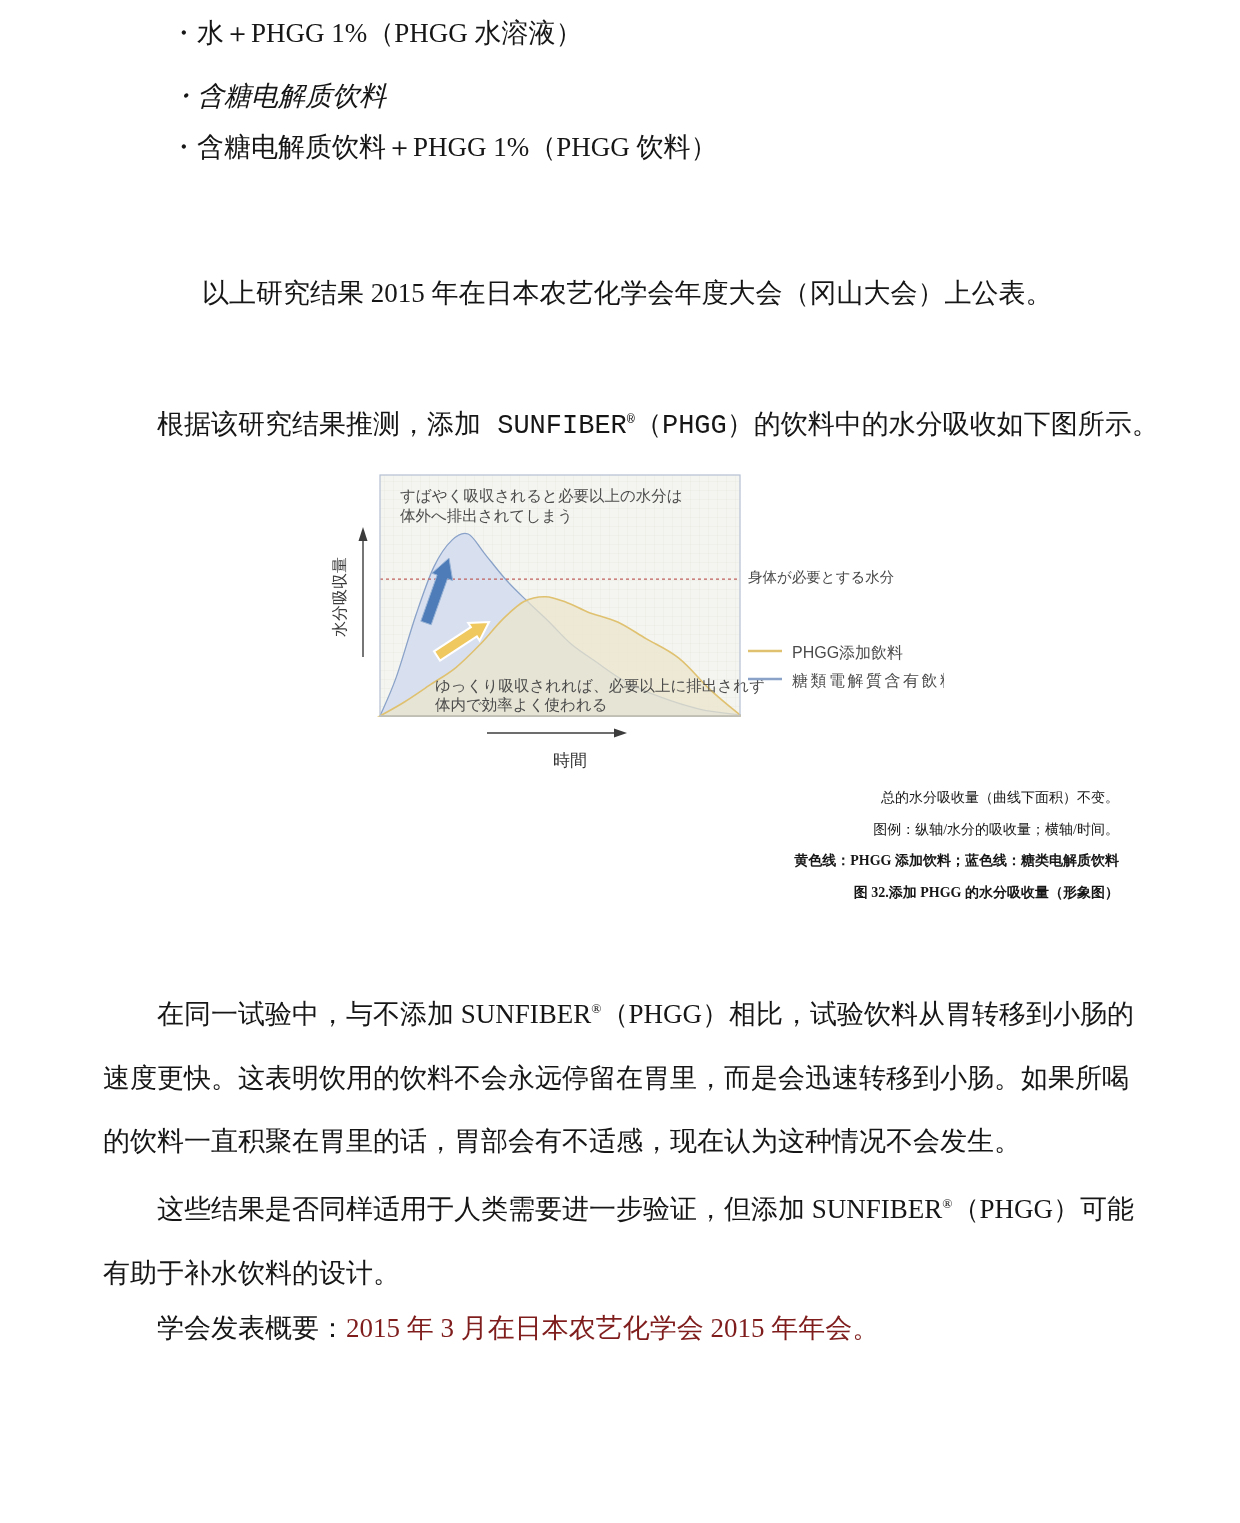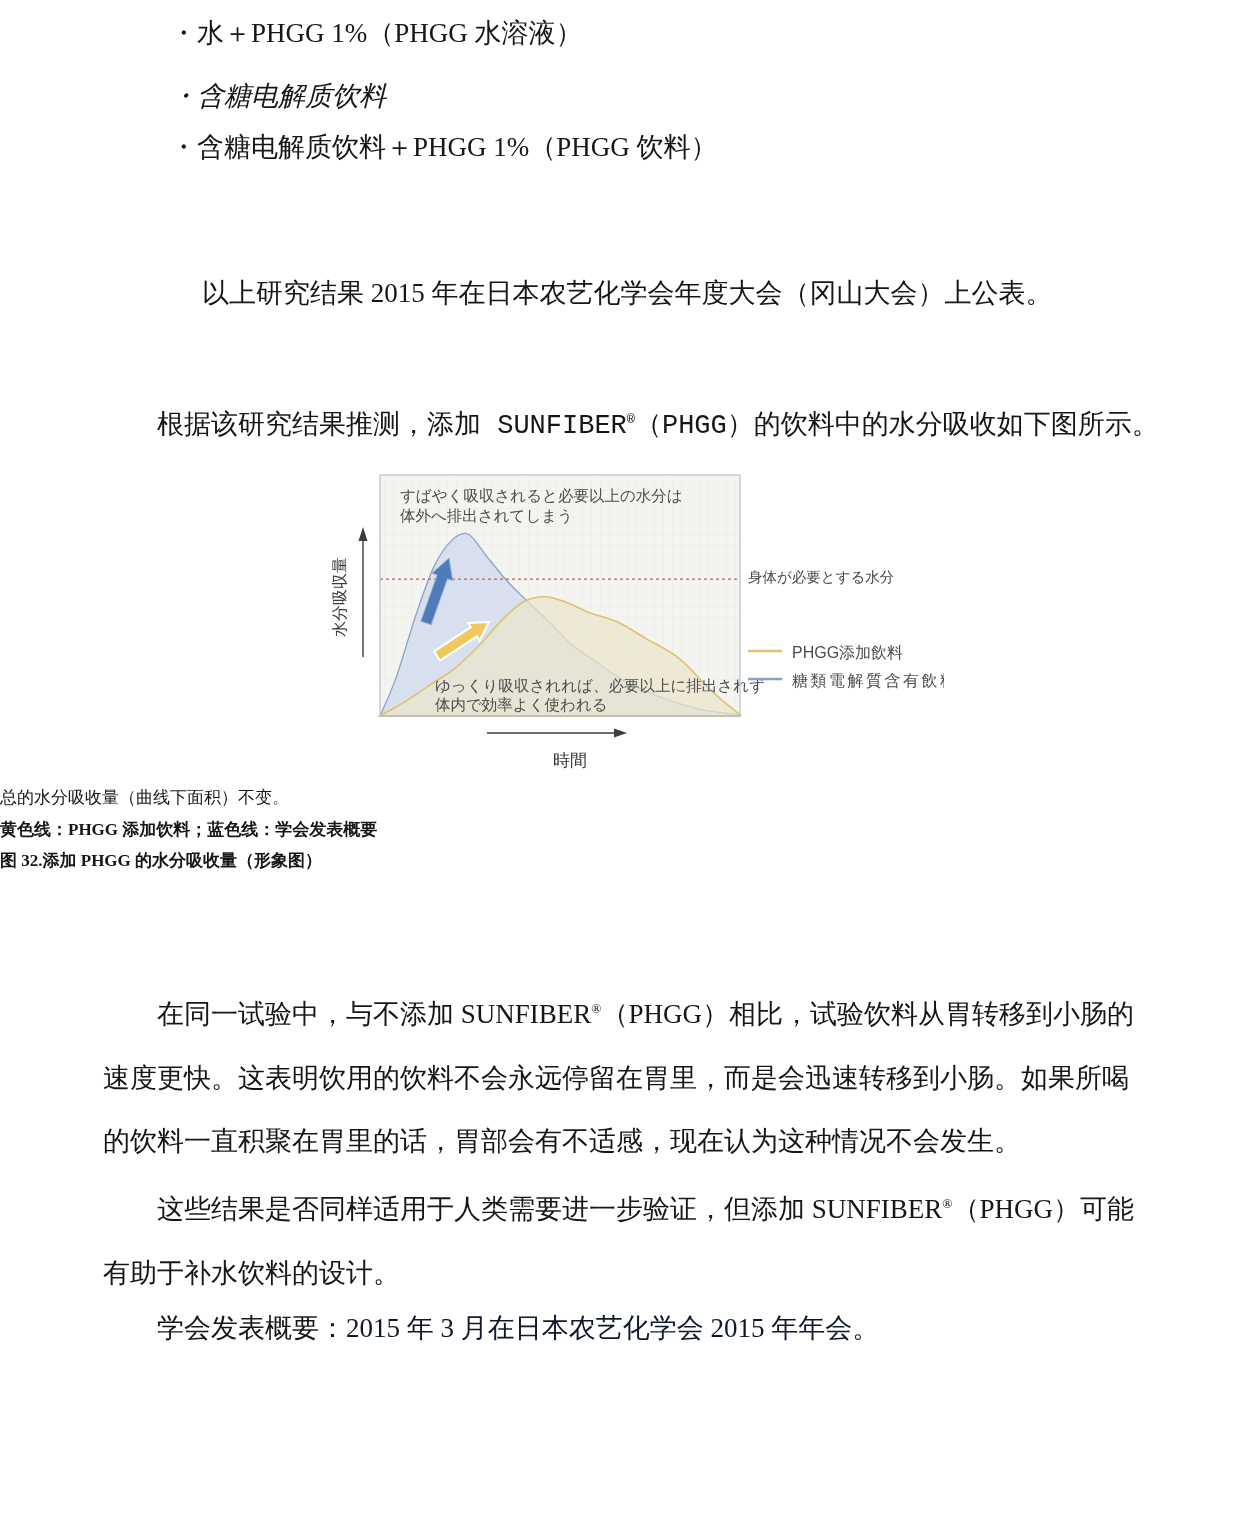--- a/index.html
+++ b/index.html
@@ -11,7 +11,7 @@
   .sup{font-size:0.5em;vertical-align:super;}
   .gray{color:#0f172a;}
   .bold{font-weight:bold;}
-  .captions{width:1119px;text-align:left;font-size:17px;line-height:31.5px;}
+  .captions{width:1119px;text-align:right;font-size:14px;line-height:31.5px;}
   .title-underline{font-weight:bold;text-decoration:underline;
                    text-decoration-thickness:3px;text-underline-offset:8px;}
   .fig{width:630px;height:318px;overflow:hidden;}

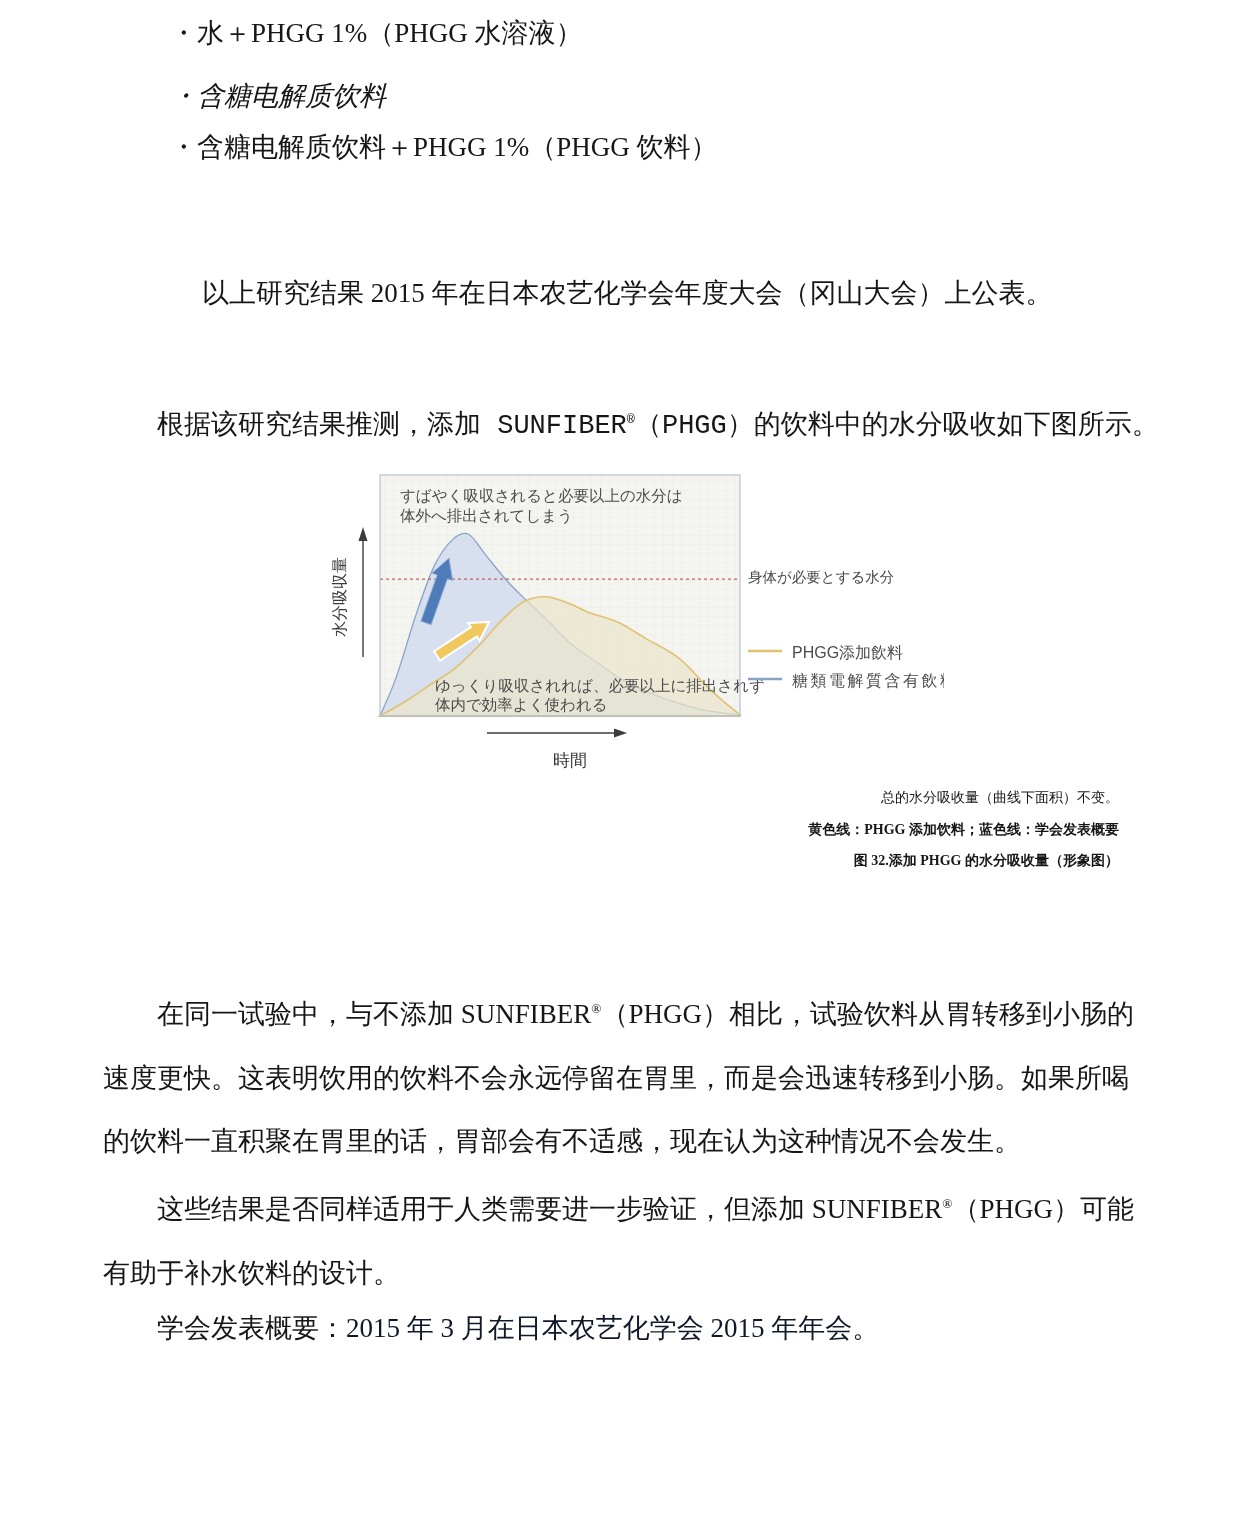--- a/index.html
+++ b/index.html
@@ -79,6 +79,7 @@
 
   <div class="abs captions" style="left:0;top:782px;">
     <div>总的水分吸收量（曲线下面积）不变。</div>
+    <div>图例：纵轴/水分的吸收量；横轴/时间。</div>
     <div class="bold">黄色线：PHGG 添加饮料；蓝色线：学会发表概要</div>
     <div class="bold">图 32.添加 PHGG 的水分吸收量（形象图）</div>
   </div>

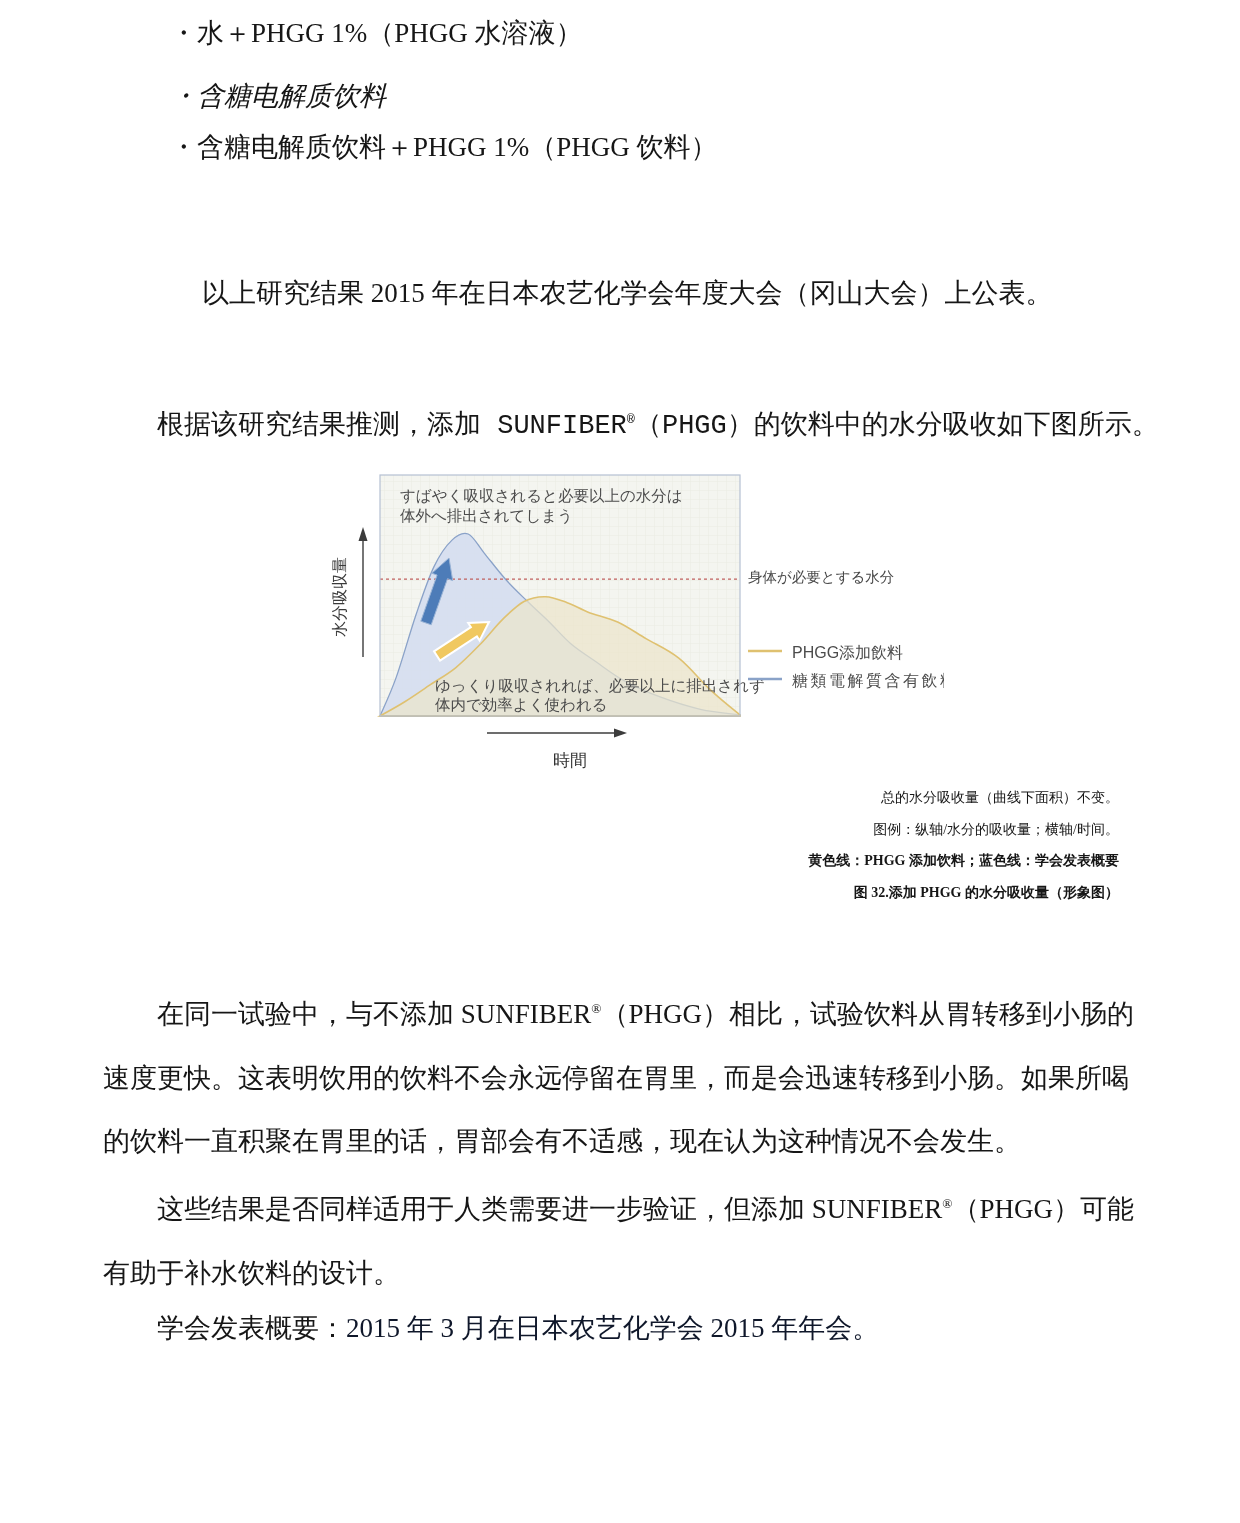--- a/index.html
+++ b/index.html
@@ -80,7 +80,7 @@
   <div class="abs captions" style="left:0;top:782px;">
     <div>总的水分吸收量（曲线下面积）不变。</div>
     <div>图例：纵轴/水分的吸收量；横轴/时间。</div>
-    <div class="bold">黄色线：PHGG 添加饮料；蓝色线：学会发表概要</div>
+    <div class="bold">黄色线：PHGG 添加饮料；蓝色线：糖类电解质饮料</div>
     <div class="bold">图 32.添加 PHGG 的水分吸收量（形象图）</div>
   </div>
 

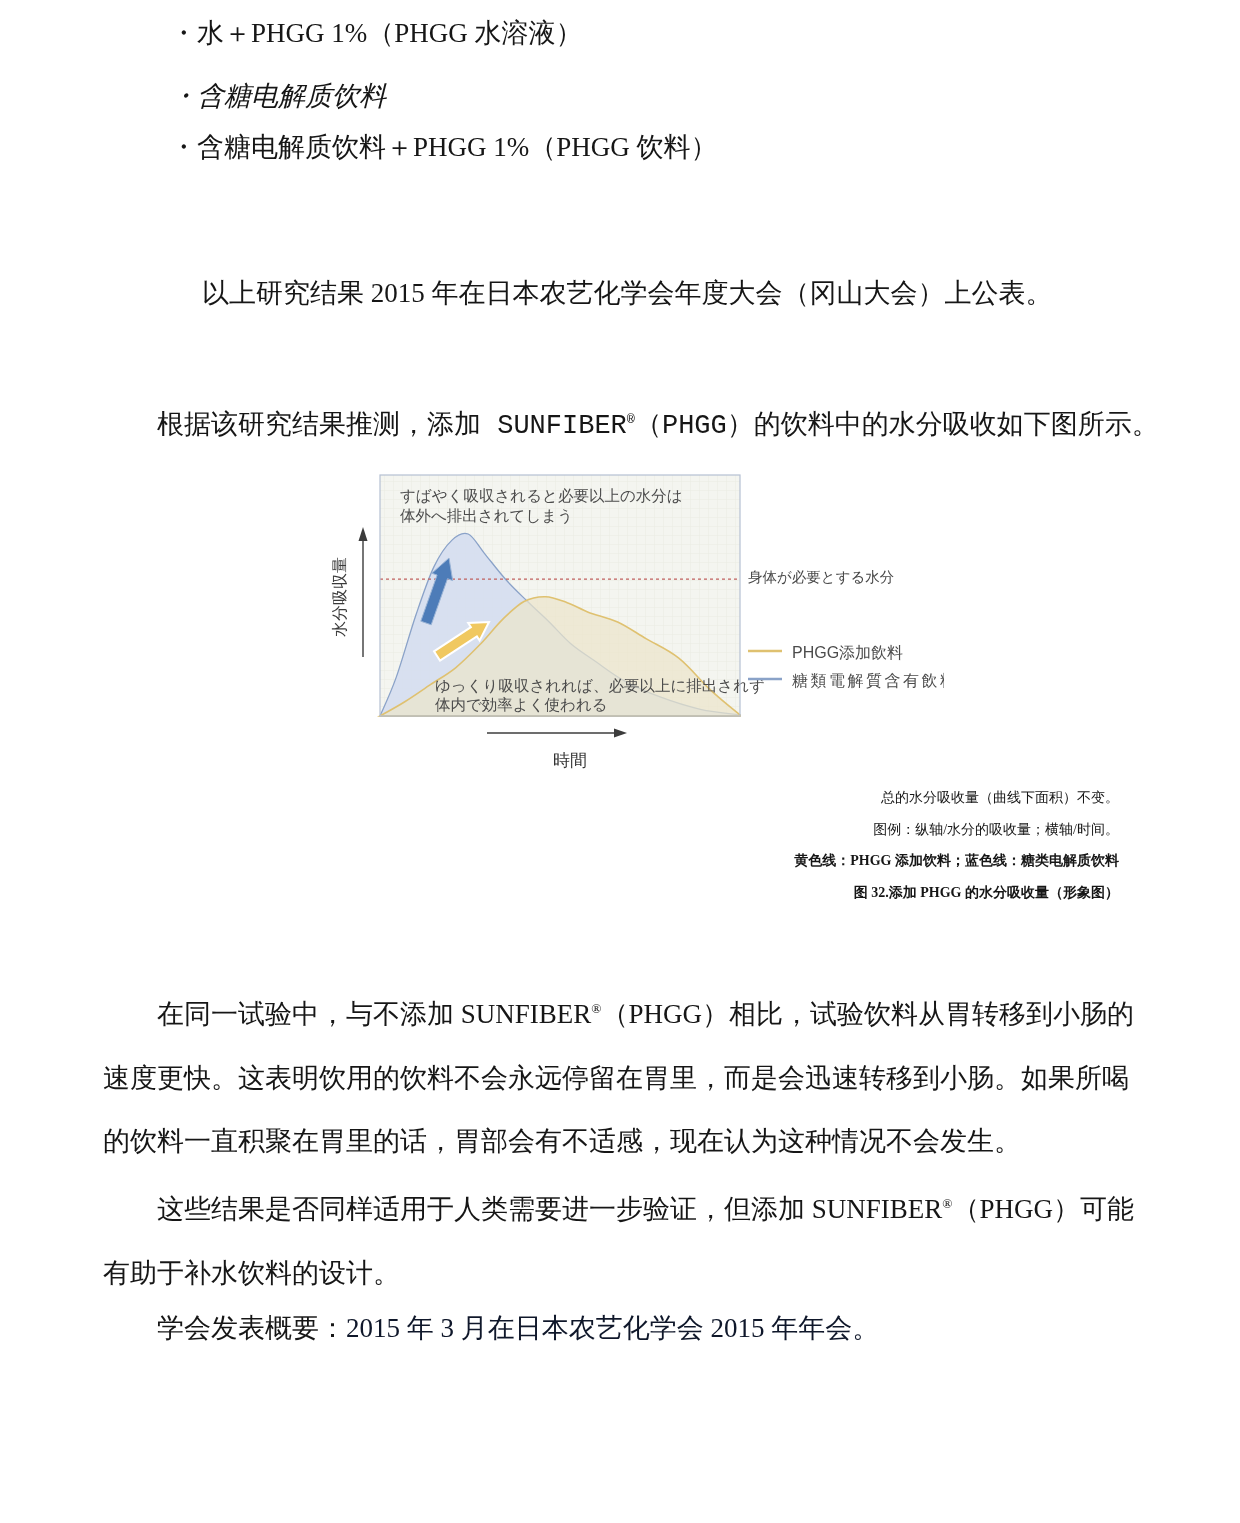--- a/index.html
+++ b/index.html
@@ -9,7 +9,7 @@
   .body-text{font-size:27px;line-height:34px;white-space:nowrap;}
   .para{font-size:27px;line-height:63.5px;width:1033px;text-indent:54px;white-space:normal;}
   .sup{font-size:0.5em;vertical-align:super;}
-  .gray{color:#0f172a;}
+  .gray{color:#7f1d1d;}
   .bold{font-weight:bold;}
   .captions{width:1119px;text-align:right;font-size:14px;line-height:31.5px;}
   .title-underline{font-weight:bold;text-decoration:underline;

